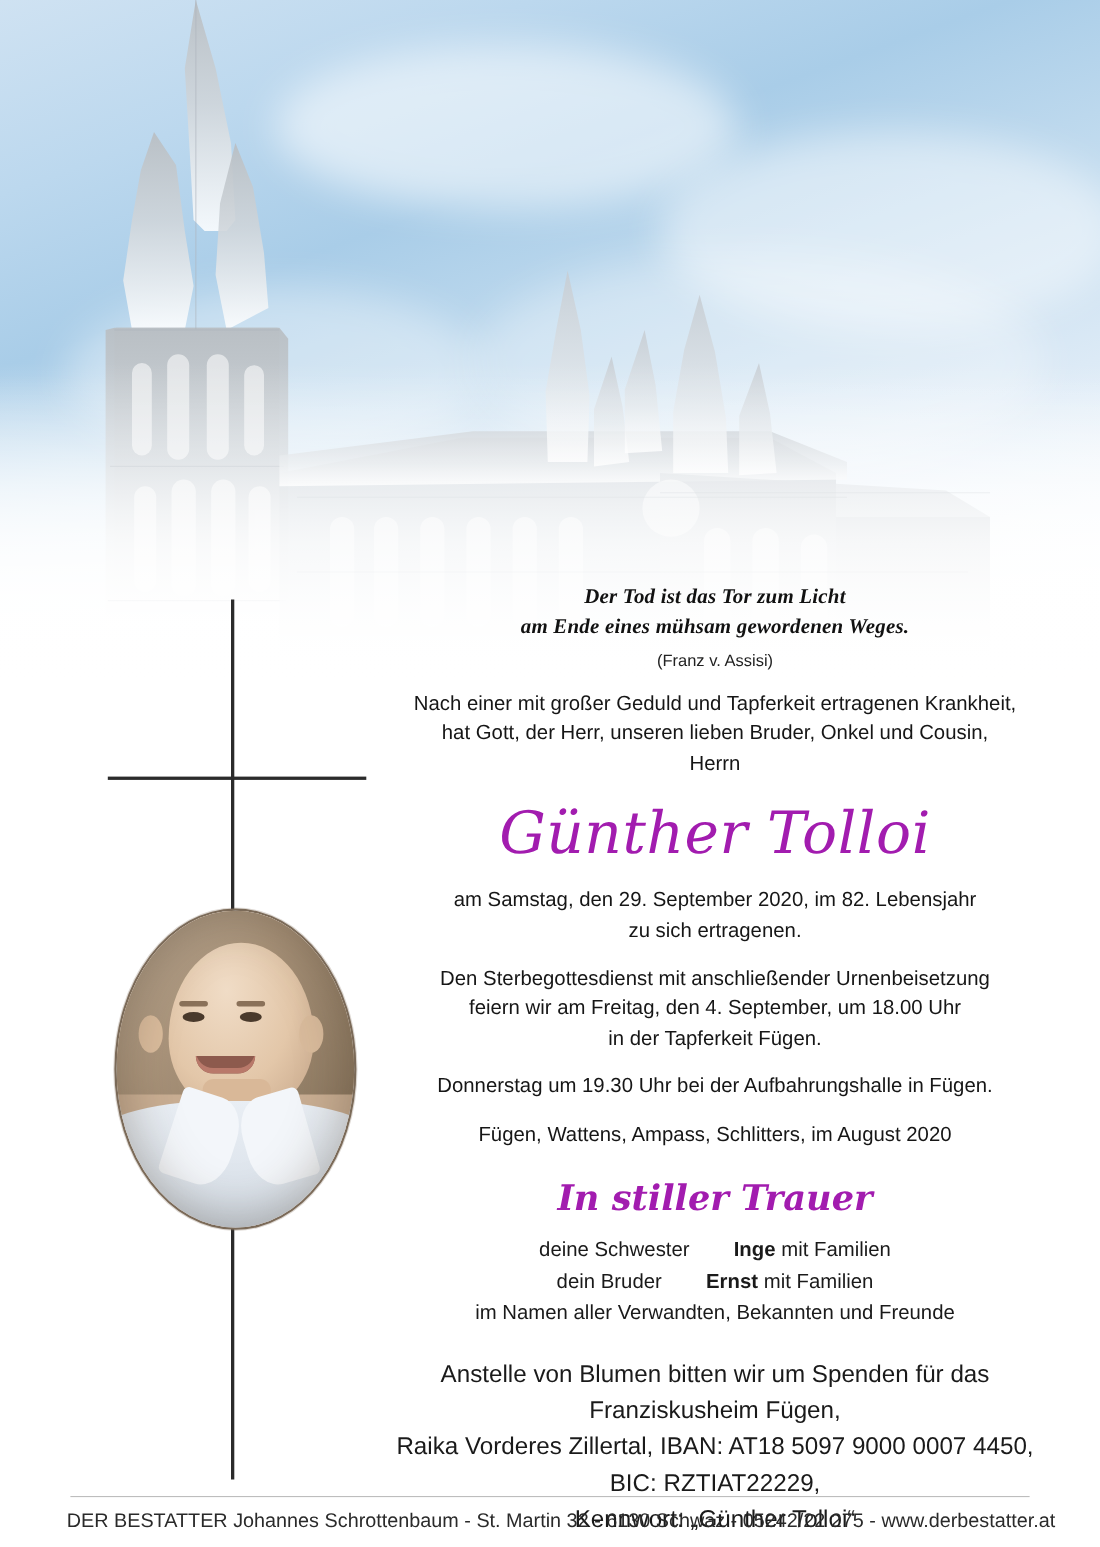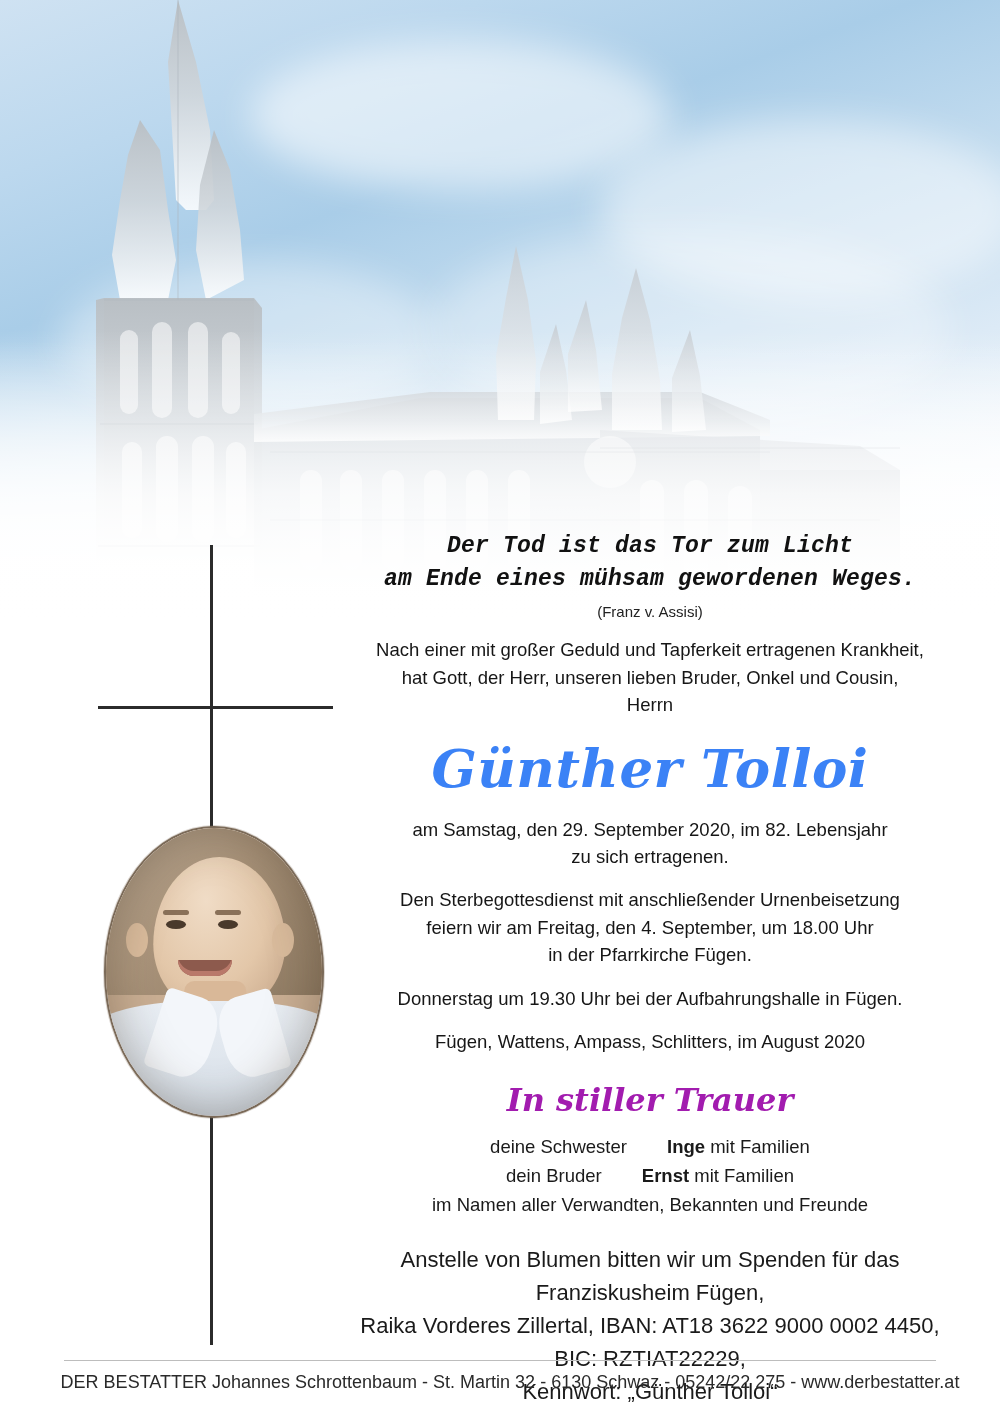--- a/index.html
+++ b/index.html
@@ -207,10 +207,10 @@
   }
 
   .verse {
-    font-family: Liberation Mono, monospace;
+    font-family: Liberation Serif, serif;
     font-style: italic;
     font-weight: bold;
-    font-size: 23px;
+    font-size: 19px;
     line-height: 1.42;
     color: #111;
     letter-spacing: 0.2px;

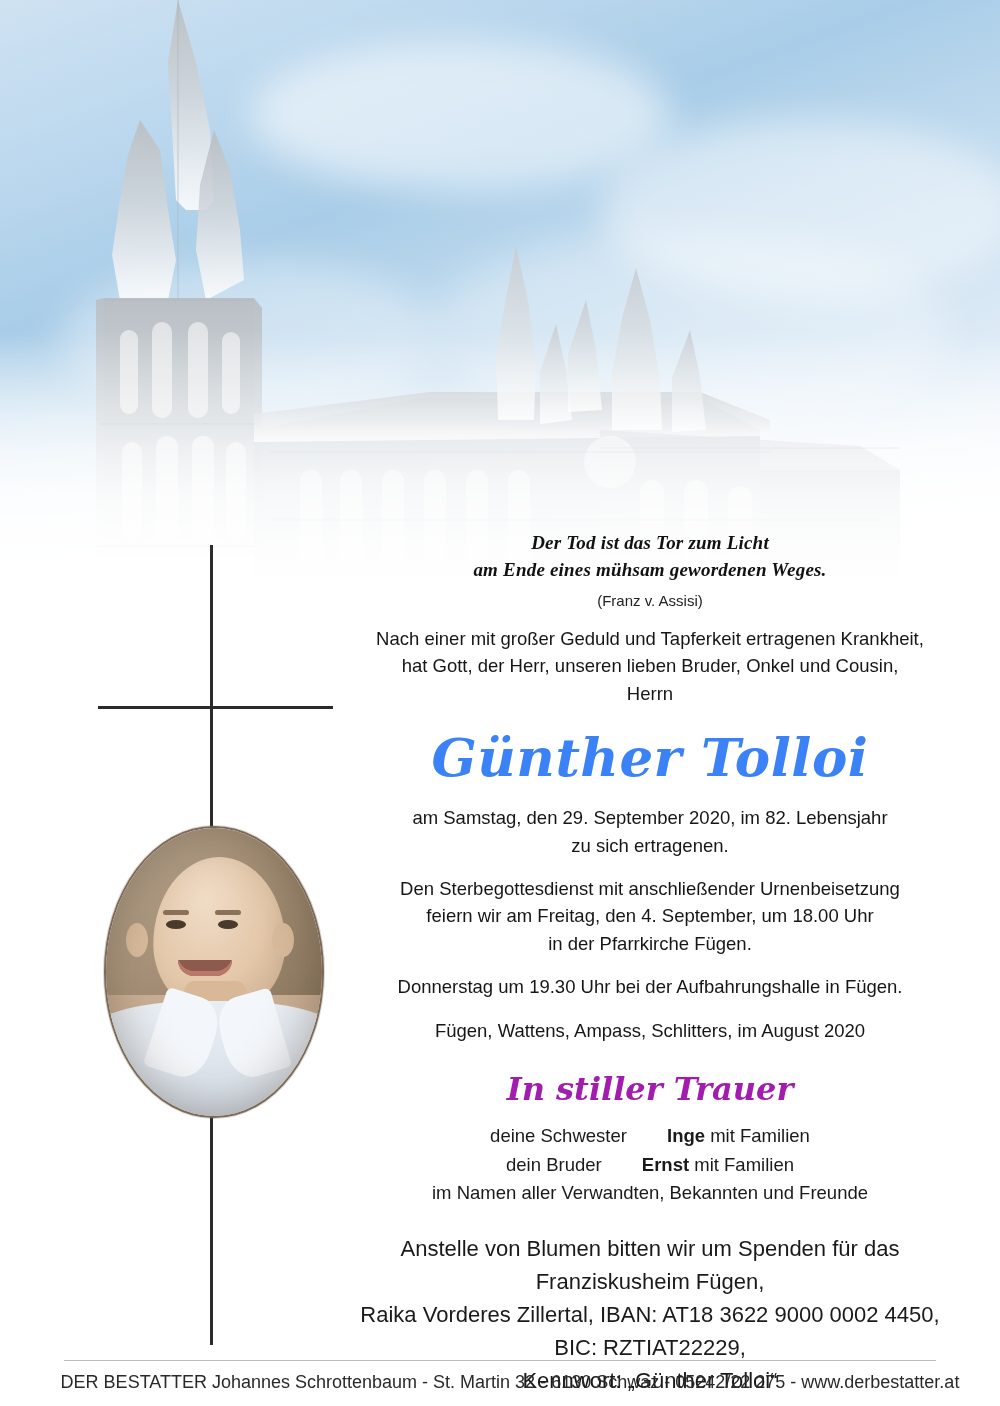--- a/index.html
+++ b/index.html
@@ -232,11 +232,11 @@
     margin-top: 22px;
     font-family: "DejaVu Serif", serif;
     font-style: italic;
-    font-weight: bold;
+    font-weight: normal;
     font-size: 53px;
     line-height: 1.08;
     letter-spacing: 0.5px;
-    color: #3b82f6;
+    color: #a21caf;
   }
 
   .para.tight { margin-top: 18px; }

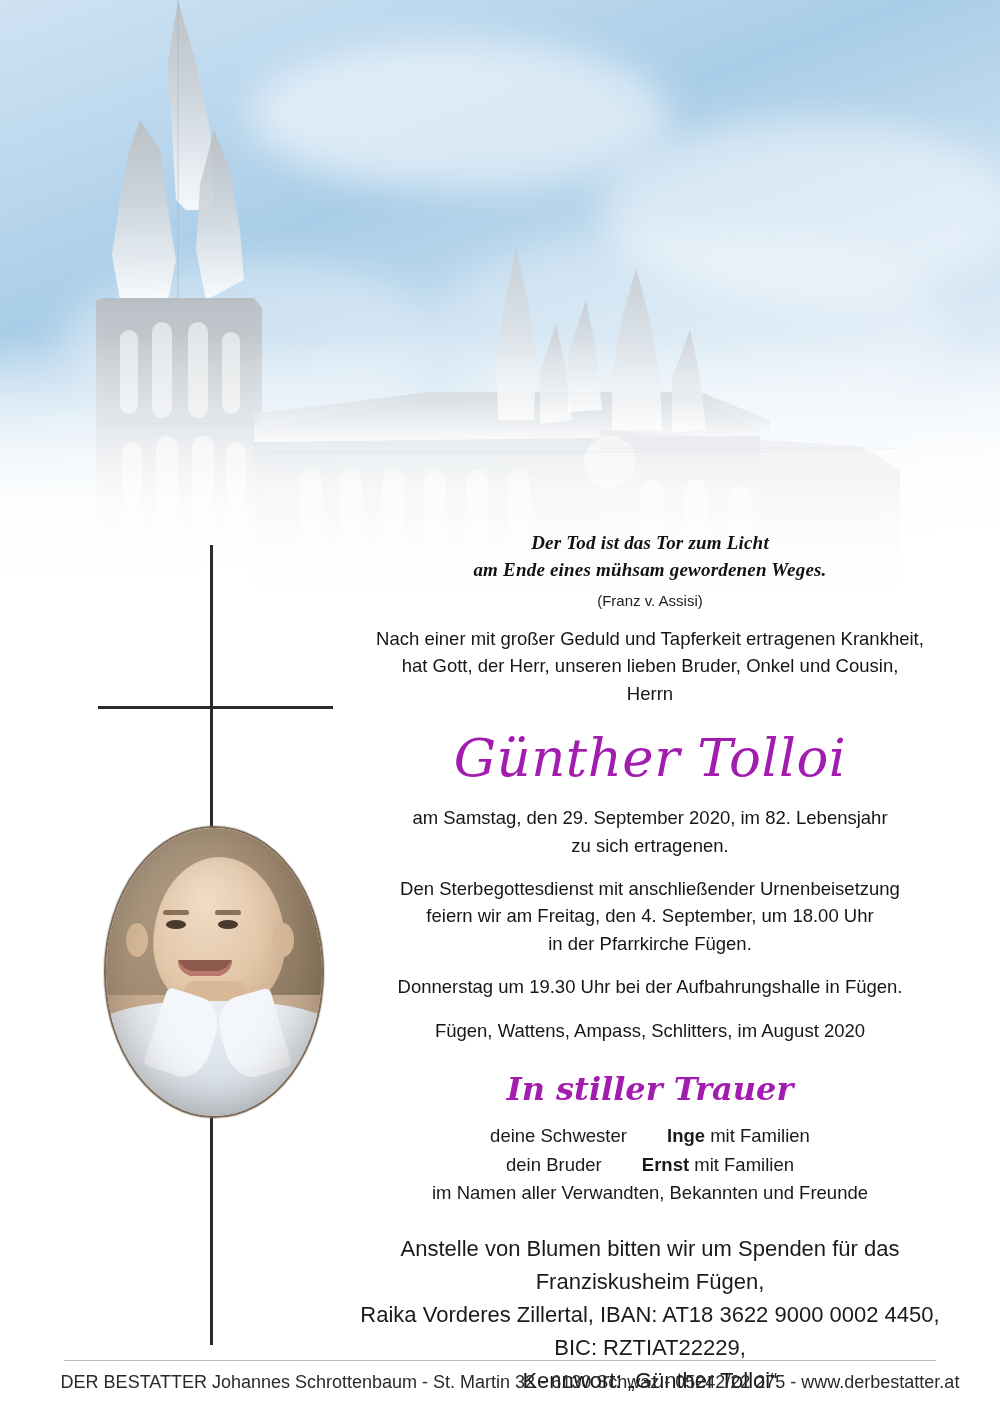--- a/index.html
+++ b/index.html
@@ -423,7 +423,7 @@
     <div class="para">
       <div>Den Sterbegottesdienst mit anschließender Urnenbeisetzung</div>
       <div>feiern wir am Freitag, den 4. September, um 18.00 Uhr</div>
-      <div>in der Pfarrkirche Fügen.</div>
+      <div>in der Tapferkeit Fügen.</div>
     </div>
 
     <div class="para">

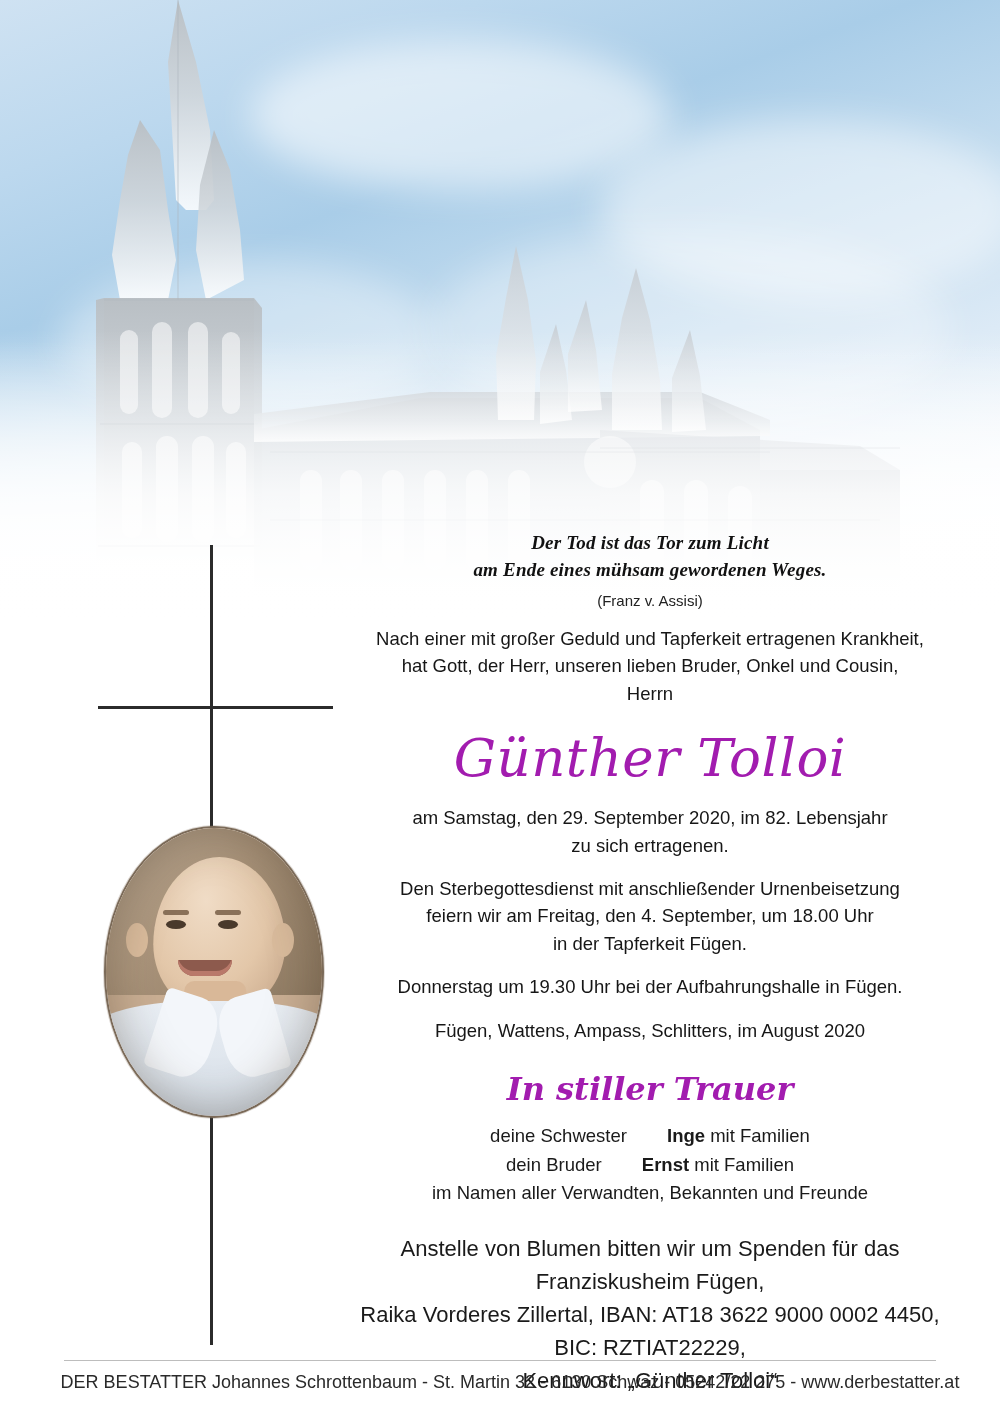--- a/index.html
+++ b/index.html
@@ -444,7 +444,7 @@
 
     <div class="donation">
       <div>Anstelle von Blumen bitten wir um Spenden für das Franziskusheim Fügen,</div>
-      <div>Raika Vorderes Zillertal, IBAN: AT18 3622 9000 0002 4450, BIC: RZTIAT22229,</div>
+      <div>Raika Vorderes Zillertal, IBAN: AT18 5097 9000 0007 4450, BIC: RZTIAT22229,</div>
       <div>Kennwort: „Günther Tolloi“</div>
     </div>
 

